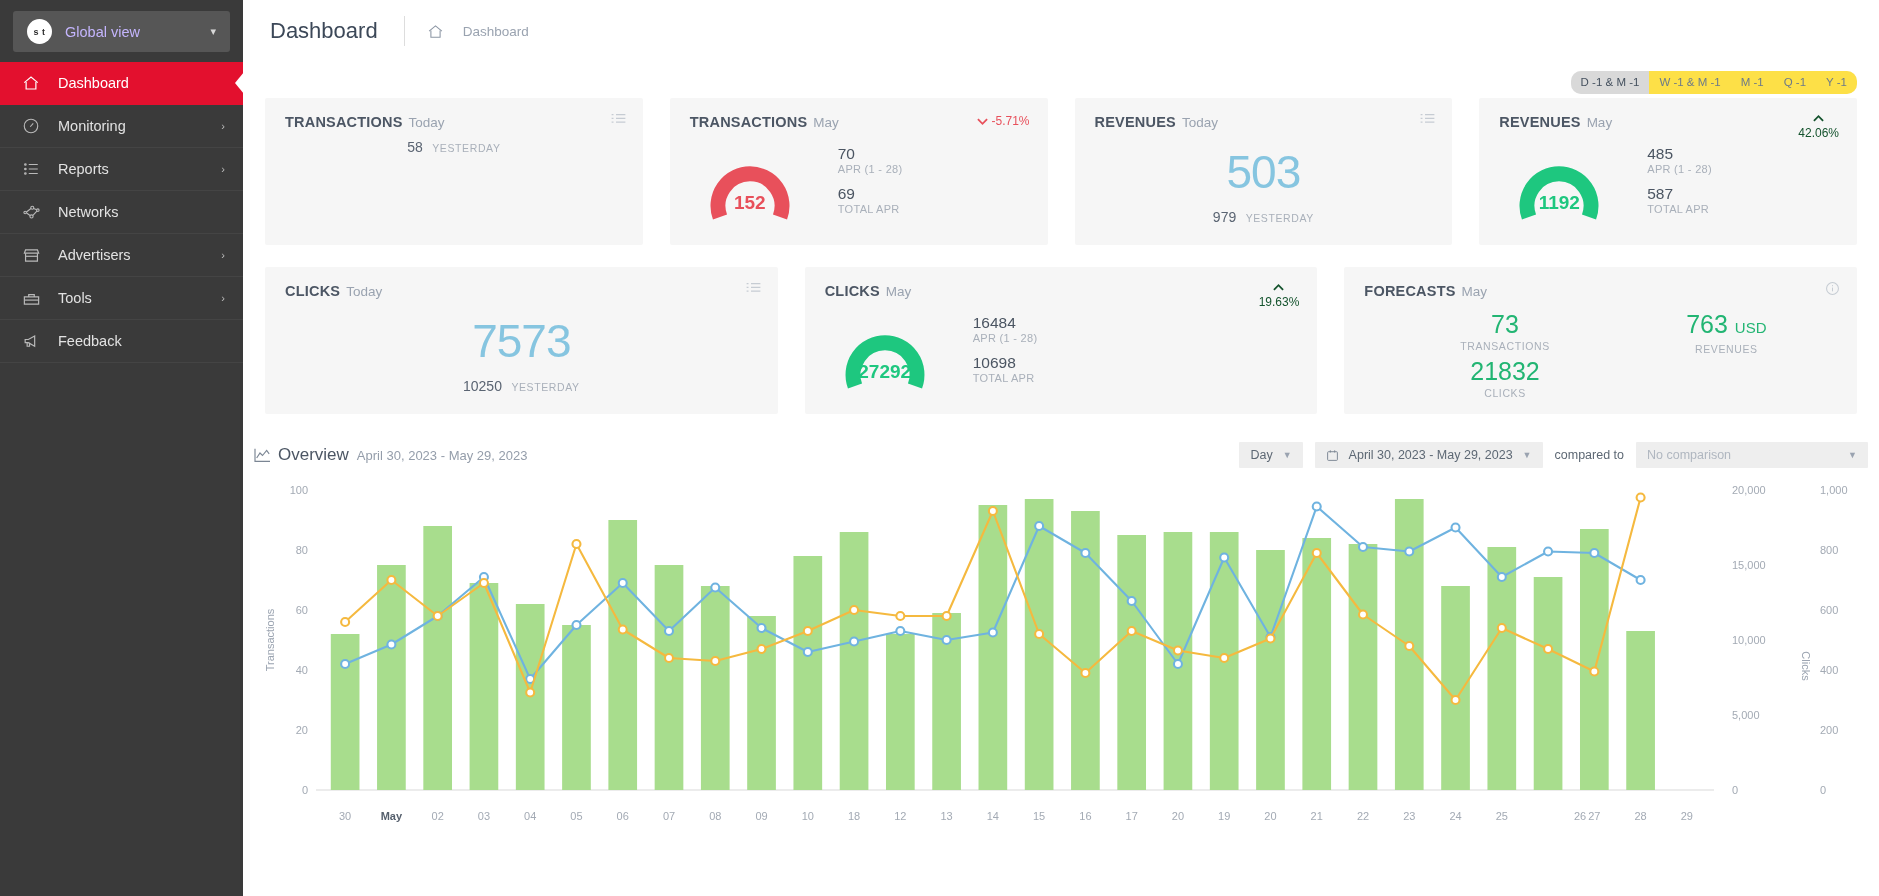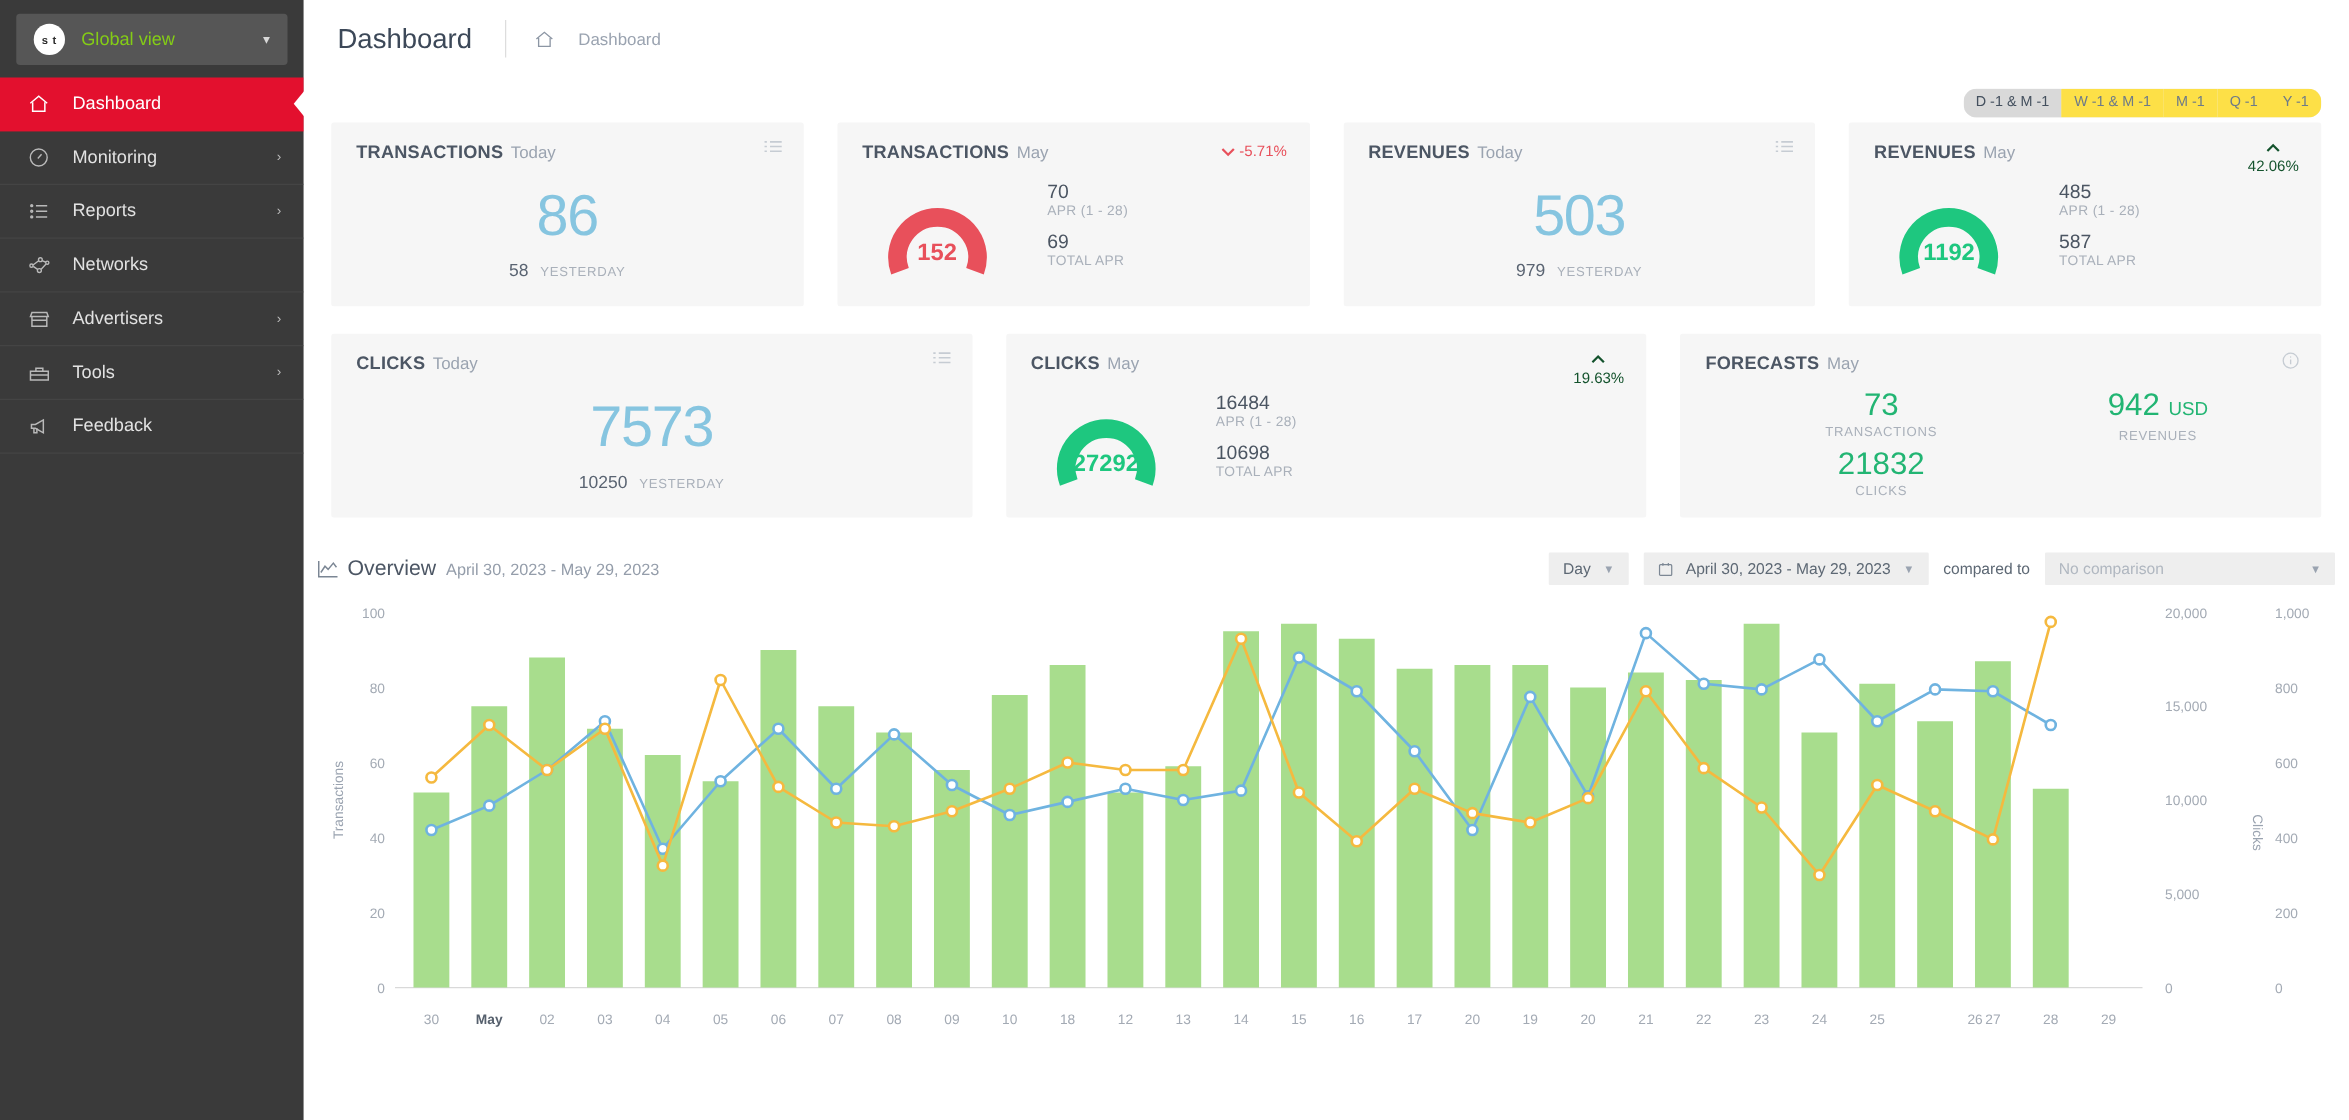--- a/index.html
+++ b/index.html
@@ -31,7 +31,7 @@
     flex: 0 0 25px;
   }
   .gv-logo span { font-size: 9px; }
-  .gv-label { margin-left: 13px; font-size: 14.5px; color: #84cc16; flex: 1; }
+  .gv-label { margin-left: 13px; font-size: 14.5px; color: #c4b5fd; flex: 1; }
   .gv-caret { font-size: 11px; color: #d8d8d8; }
 
   .nav { margin-top: 10px; }

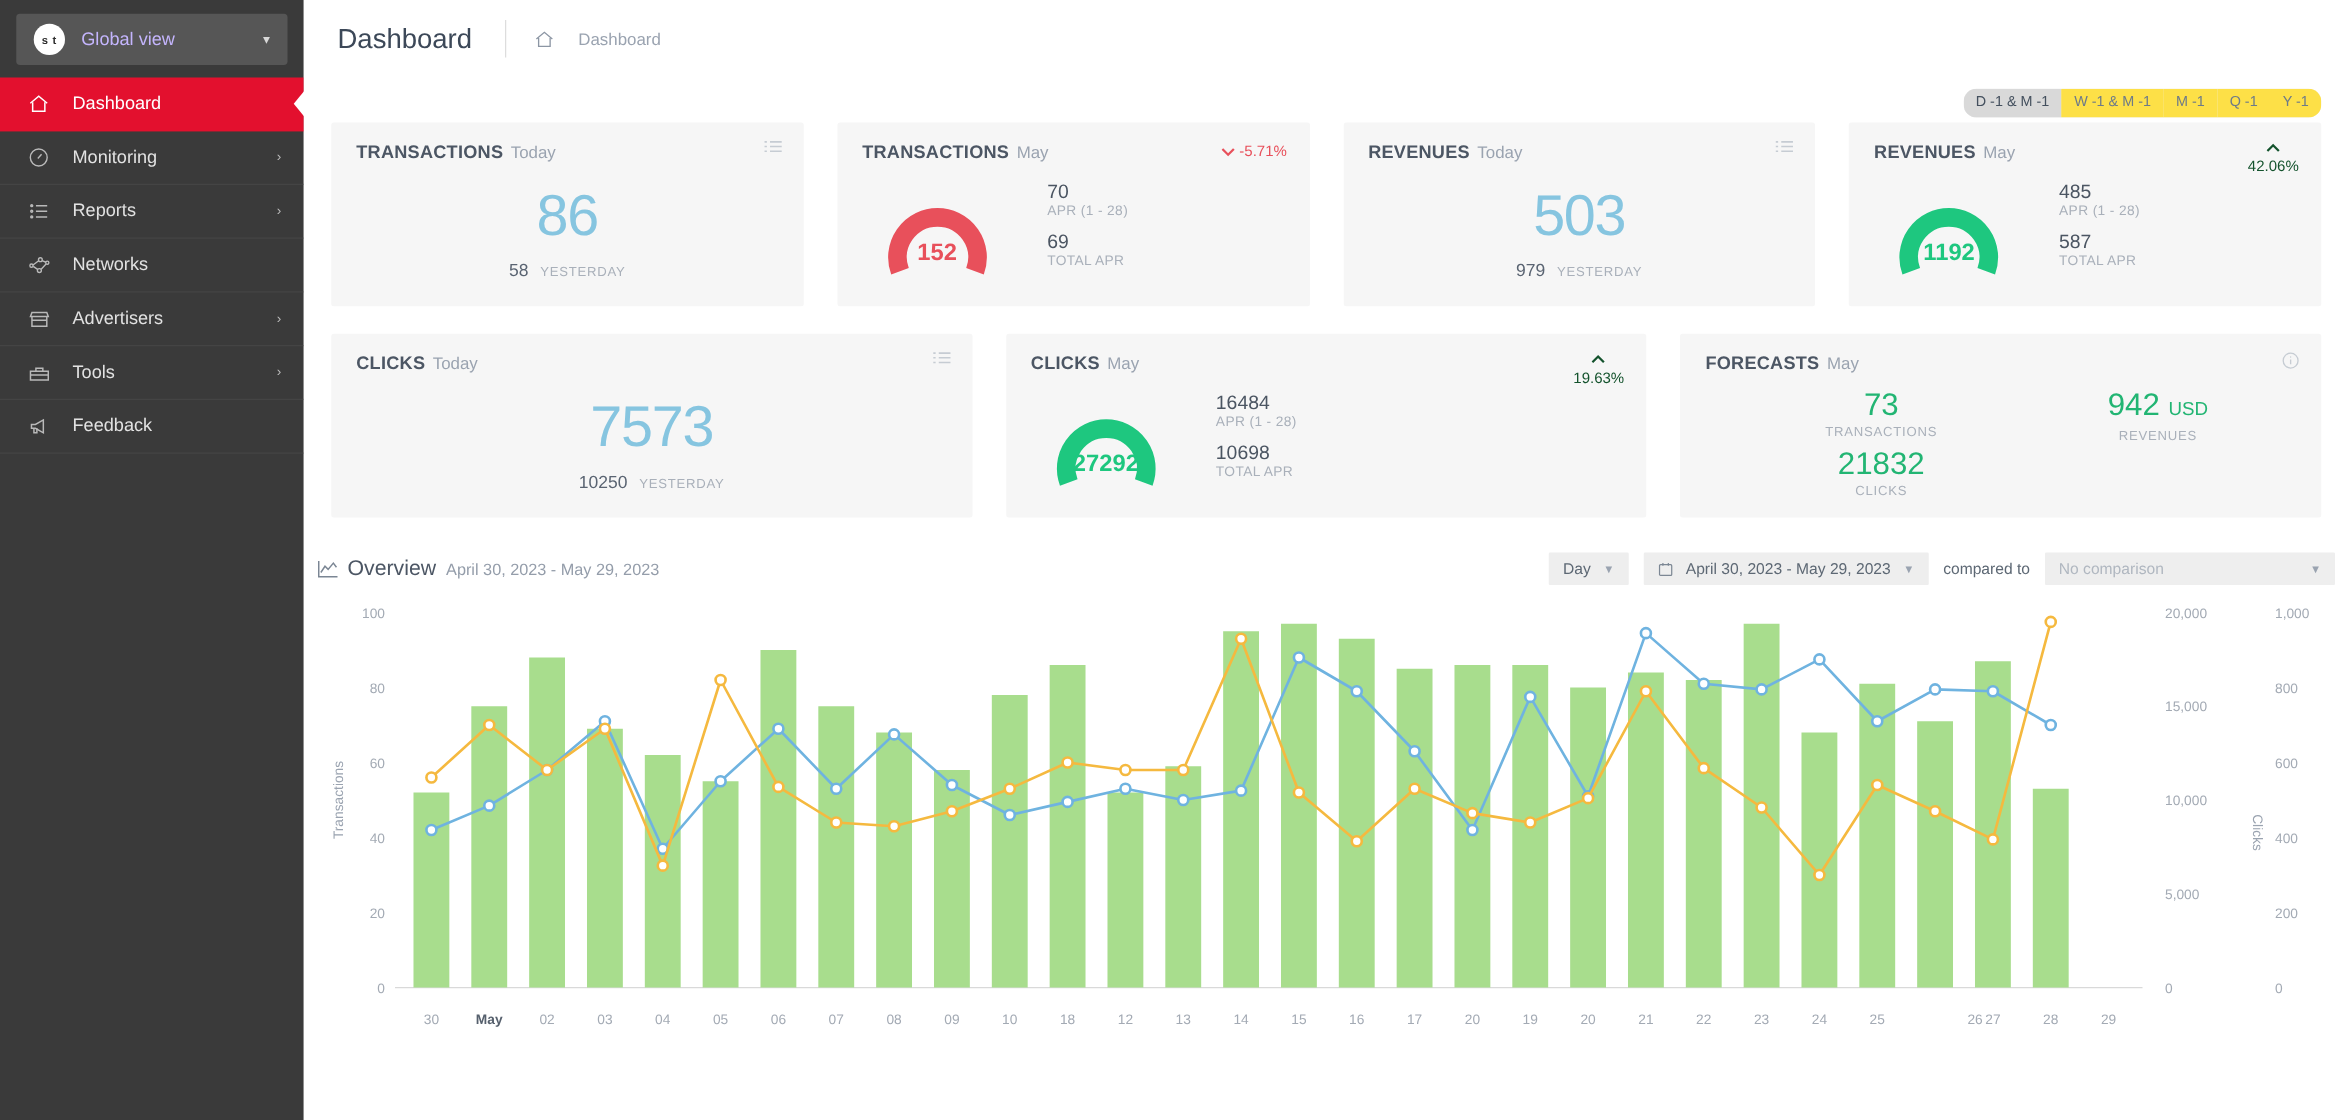--- a/index.html
+++ b/index.html
@@ -313,7 +313,6 @@
               <path d="M8 2h15M8 8h15M8 14h15M1 2h3M1 8h3M1 14h3"></path>
             </svg>
           </span>
-          <div class="big-number">86</div>
           <div class="sub-line">
             <span class="sub-val">58</span>
             <span class="sub-lbl">YESTERDAY</span>

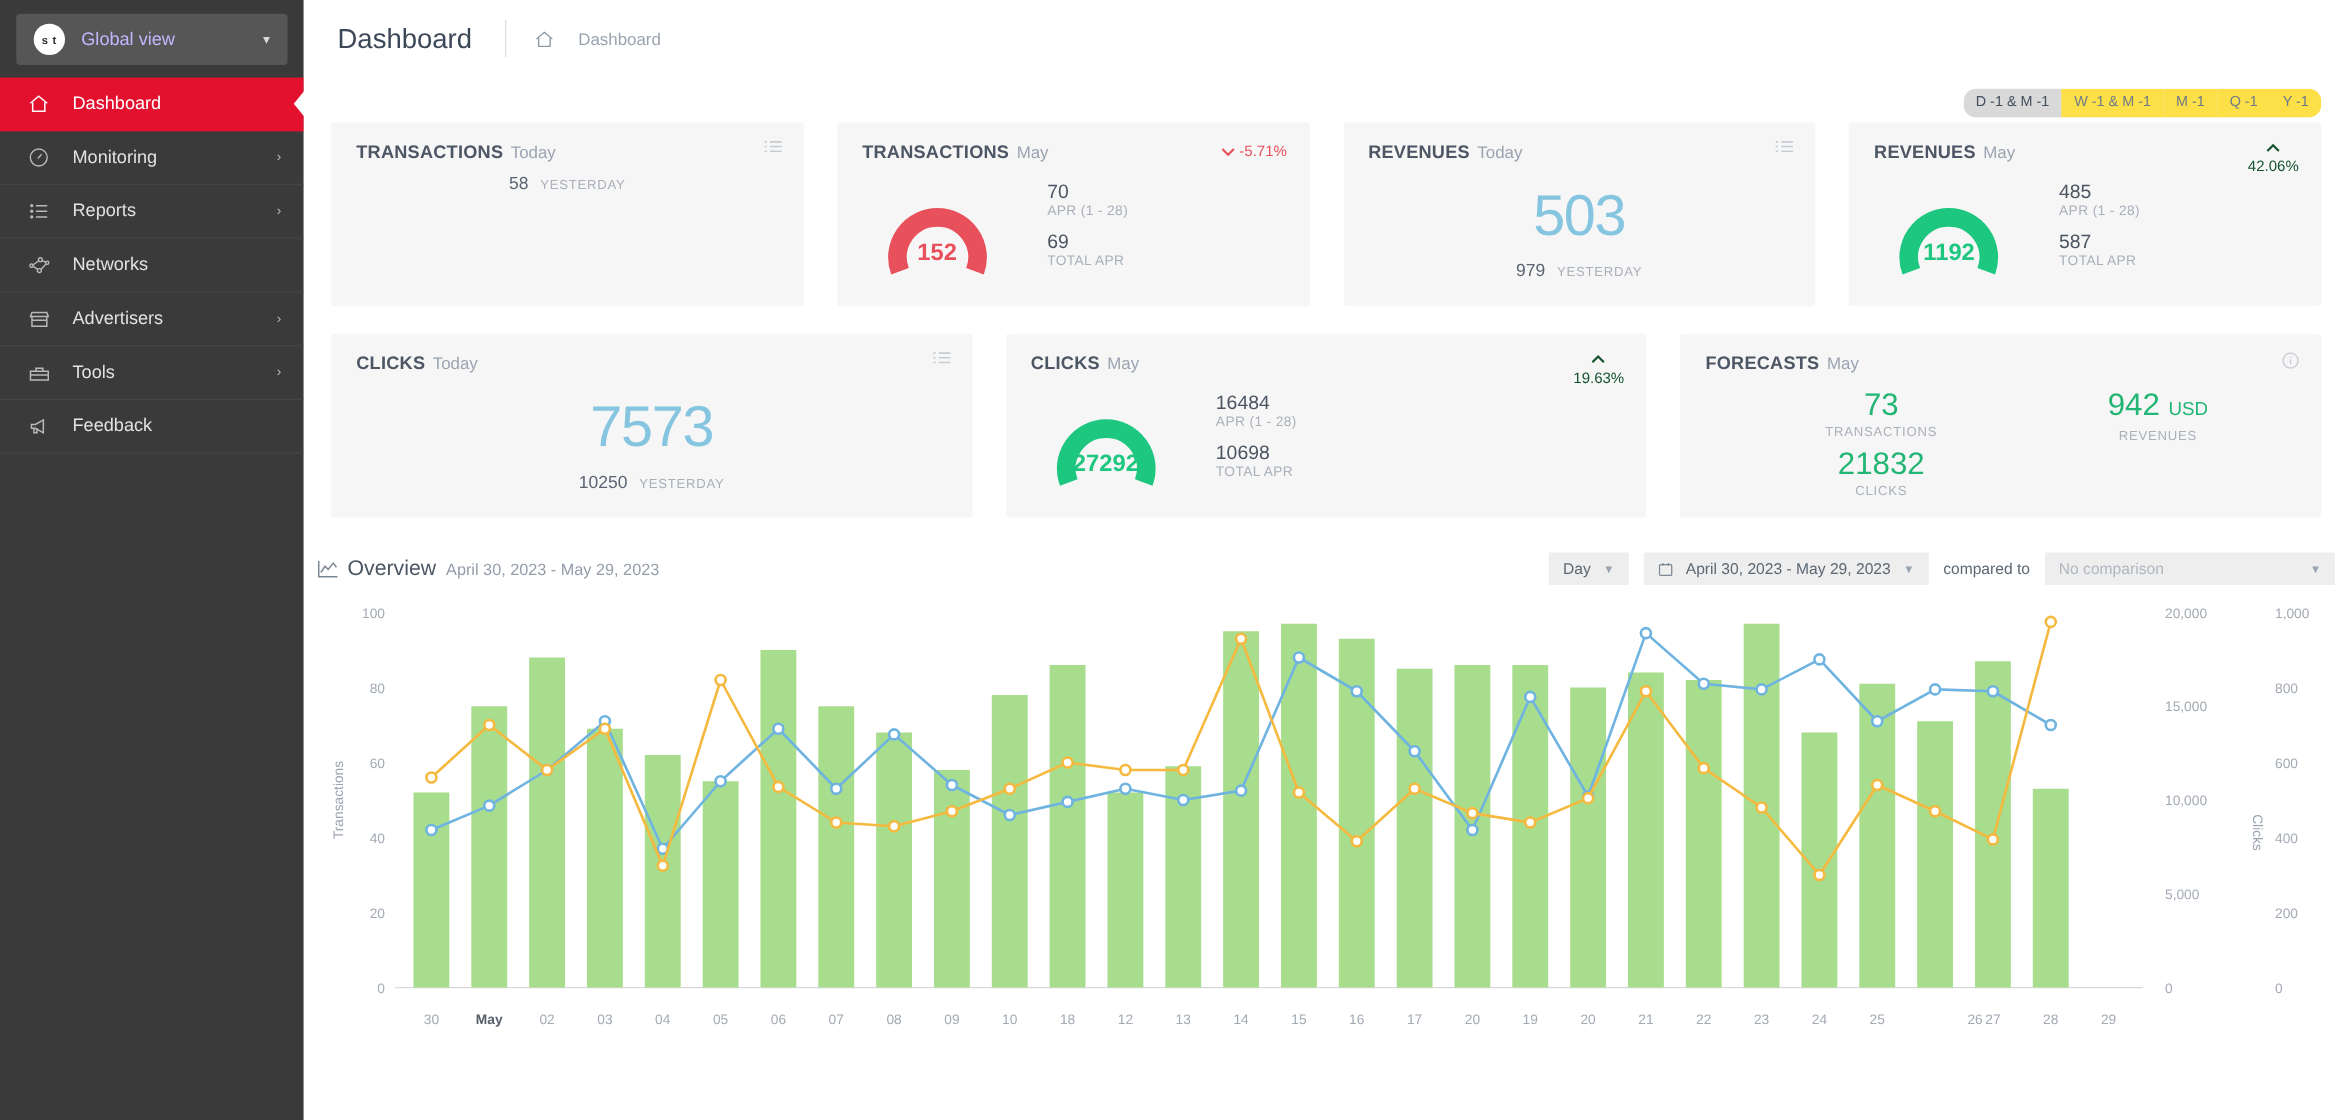--- a/index.html
+++ b/index.html
@@ -475,7 +475,7 @@
             </div>
             <div class="fc-col">
               <div class="fc-item">
-                <div class="fc-val"><span>942</span> <span class="unit">USD</span></div>
+                <div class="fc-val"><span>763</span> <span class="unit">USD</span></div>
                 <div class="fc-lbl">REVENUES</div>
               </div>
             </div>

